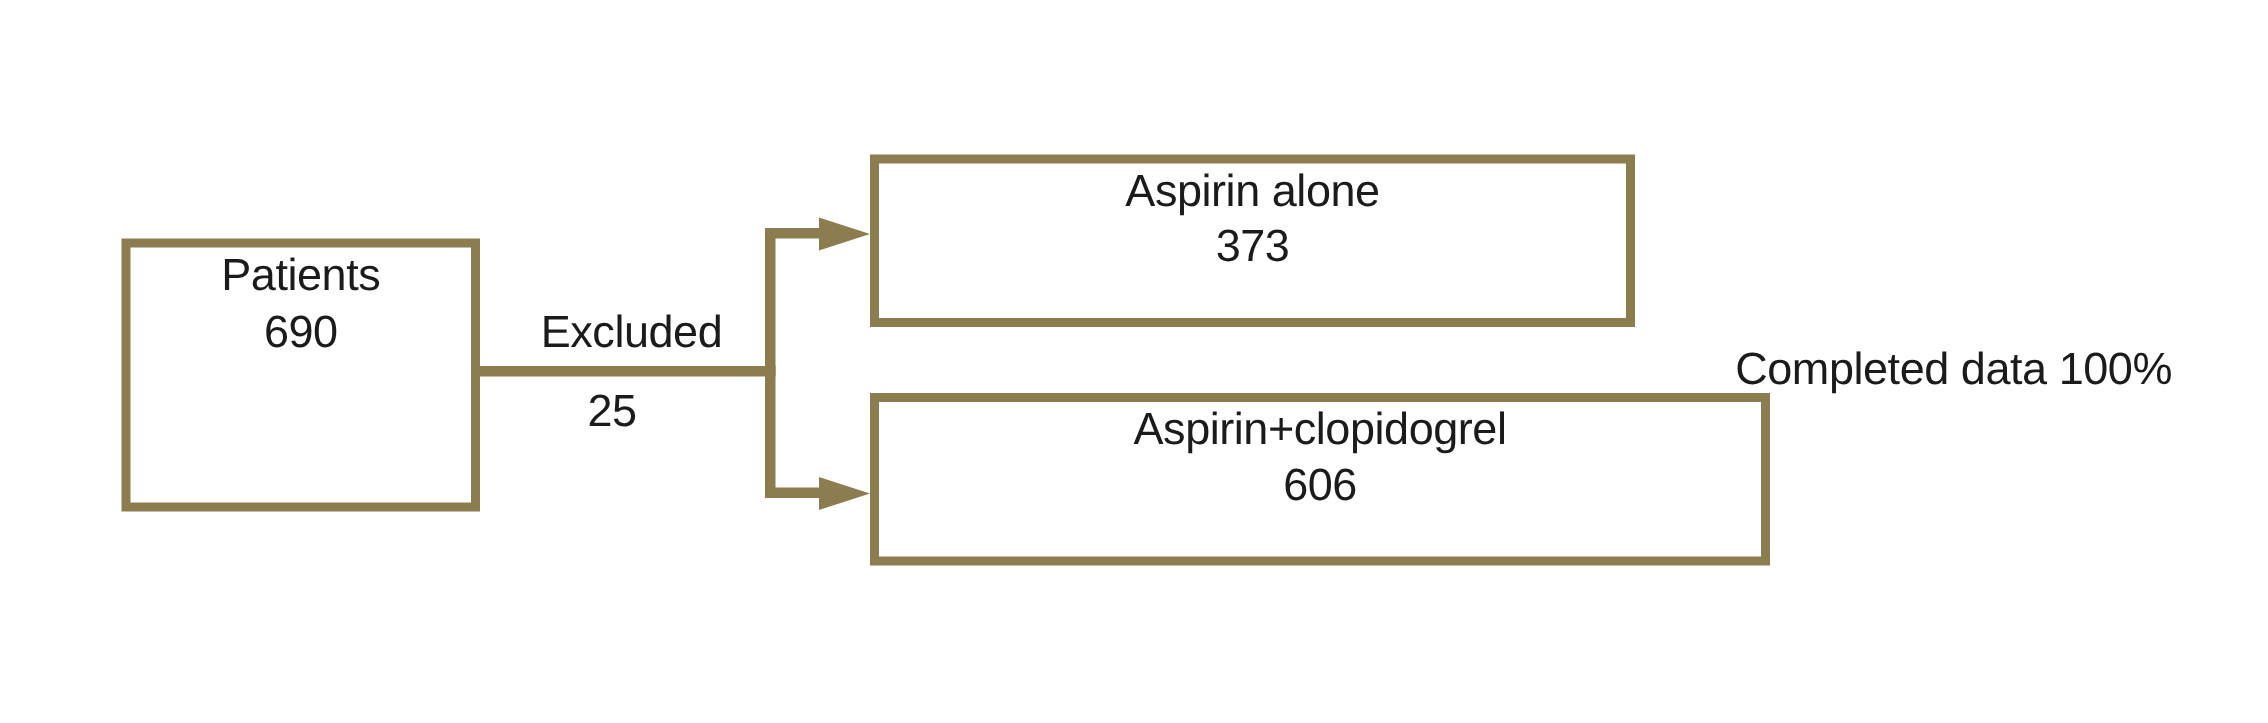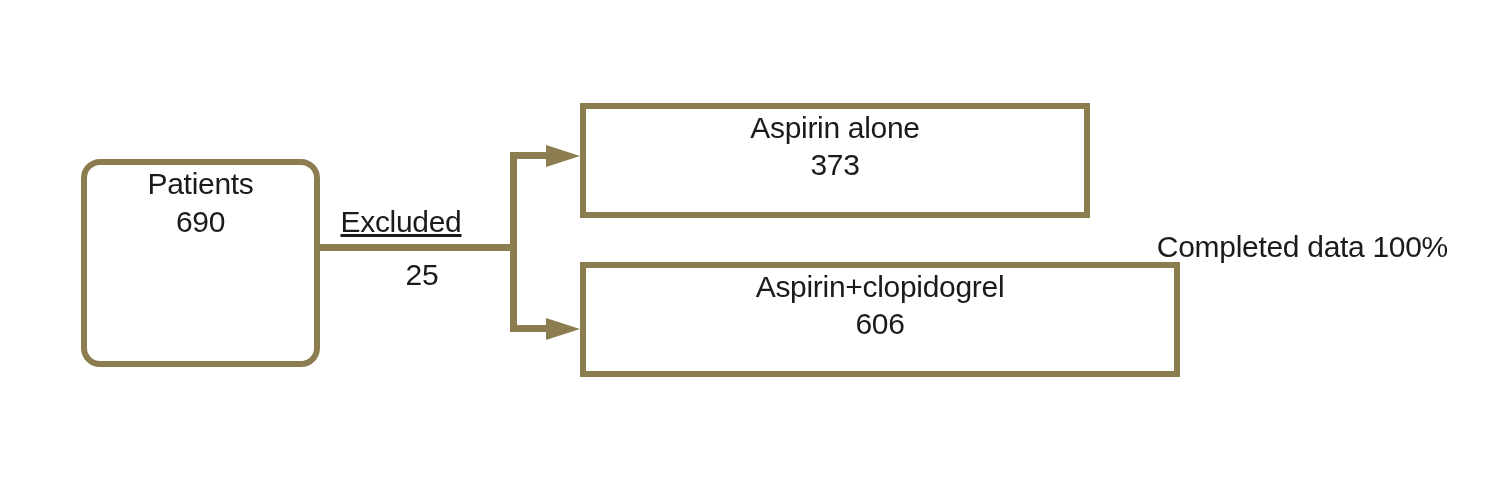--- a/index.html
+++ b/index.html
@@ -33,9 +33,8 @@
     left: 81px;
     top: 159px;
     width: 239px;
-    height: 208px;
+    height: 182px;
     line-height: 38px;
-    border-radius: 19px;
   }
   .box-top {
     left: 580px;

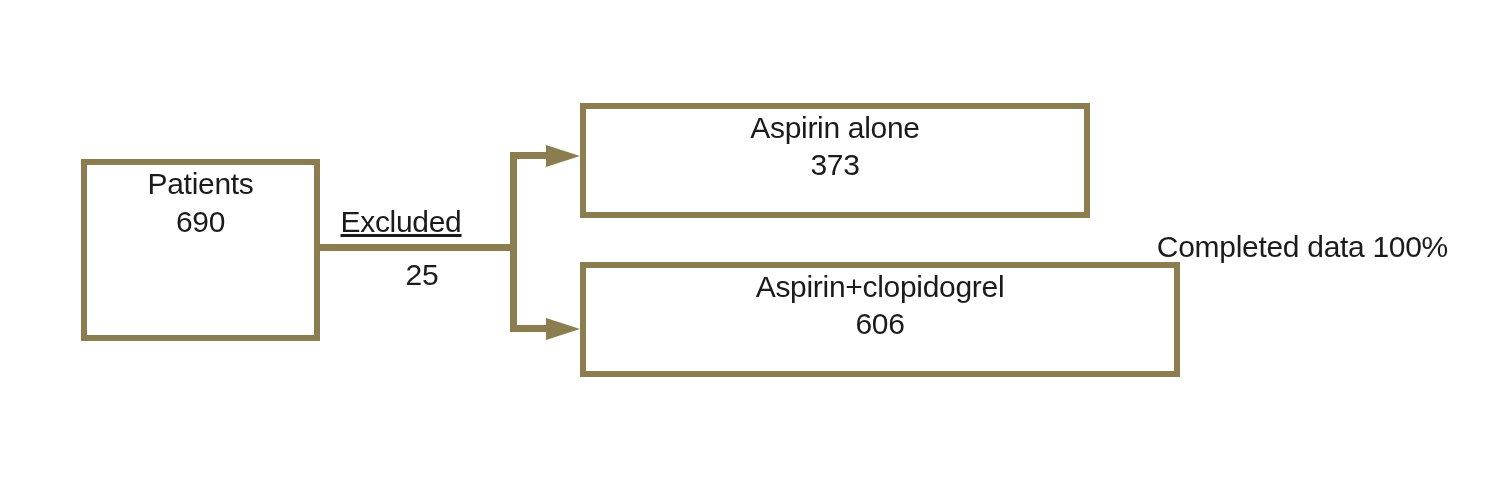--- a/index.html
+++ b/index.html
@@ -103,10 +103,9 @@
     text-align: center;
   }
   .excluded-label {
-    left: 311px;
+    left: 331px;
     top: 204px;
     width: 180px;
-    text-decoration: underline;
   }
   .excluded-value {
     left: 332px;

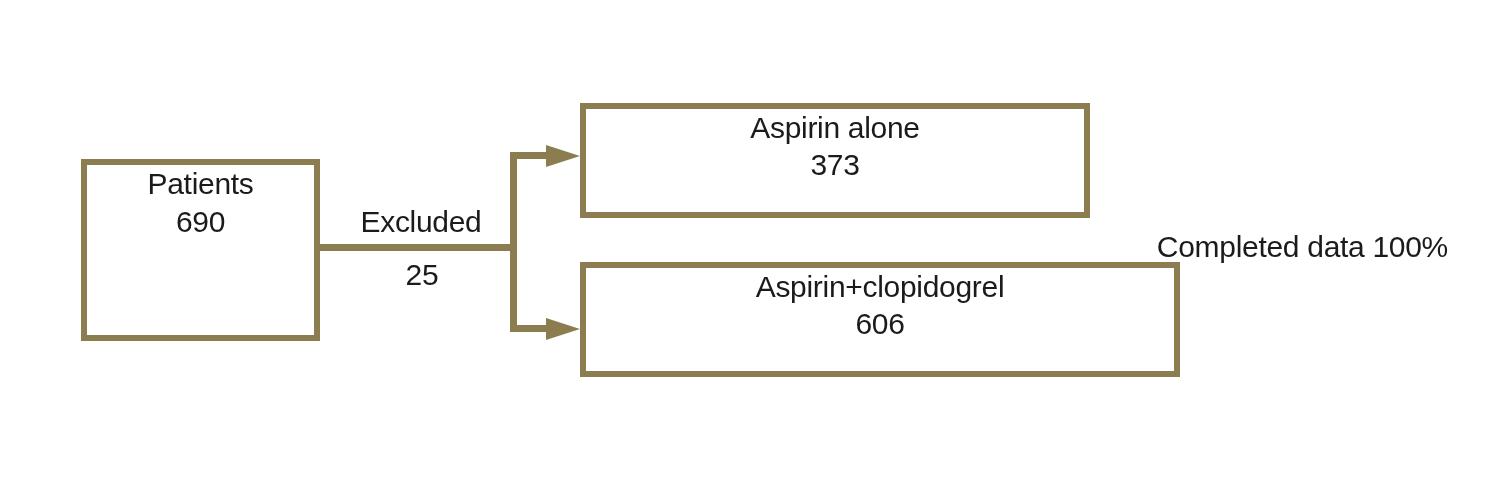--- a/index.html
+++ b/index.html
@@ -108,7 +108,7 @@
     width: 180px;
   }
   .excluded-value {
-    left: 332px;
+    left: 318px;
     top: 257px;
     width: 180px;
   }

